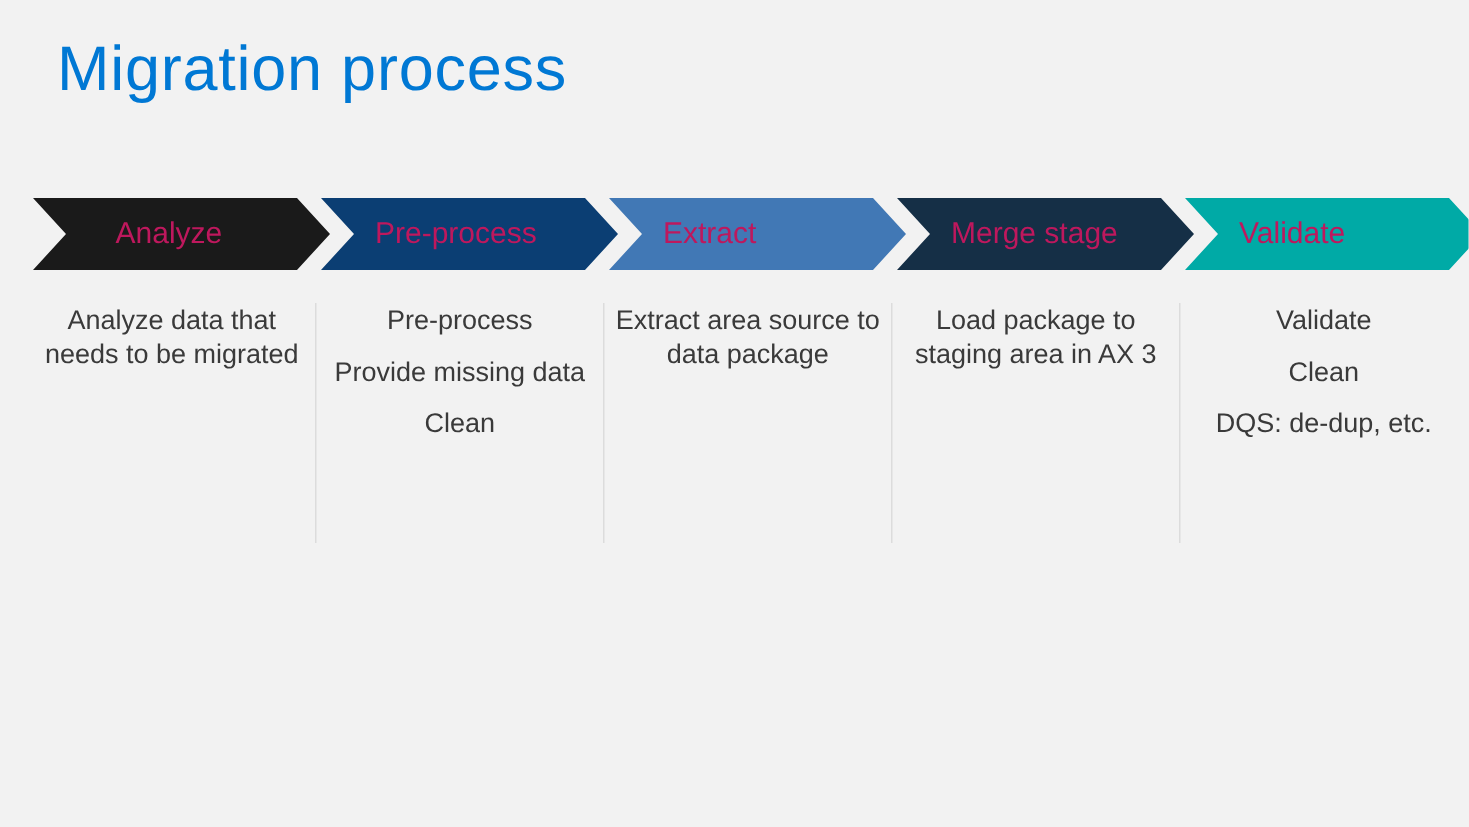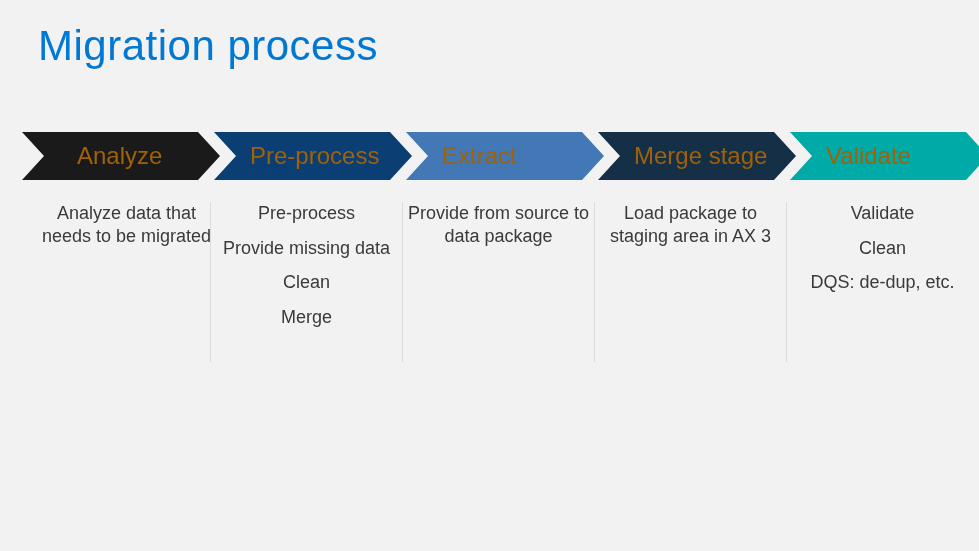--- a/index.html
+++ b/index.html
@@ -45,8 +45,8 @@
     top: 0; bottom: 0;
     display: flex;
     align-items: center;
-    color: #a16207;
-    font-size: 24px;
+    color: #be185d;
+    font-size: 20px;
     font-weight: 400;
     padding-left: 36px;
   }

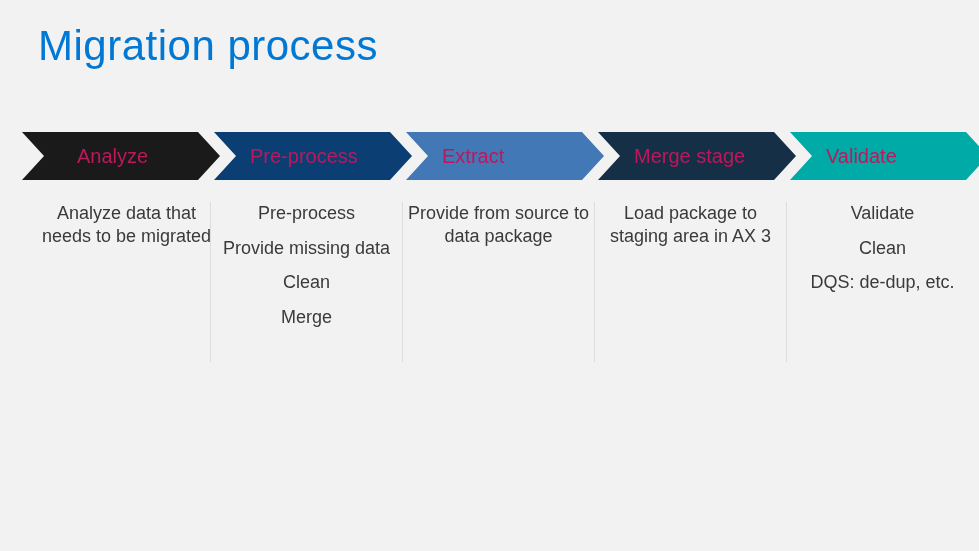--- a/index.html
+++ b/index.html
@@ -129,7 +129,7 @@
 
   <div class="desc-row">
 
-    <div class="desc-col" style="left:34px;width:185px;">
+    <div class="desc-col" style="left:22px;width:185px;">
       <p>Analyze data that needs to be migrated</p>
     </div>
 

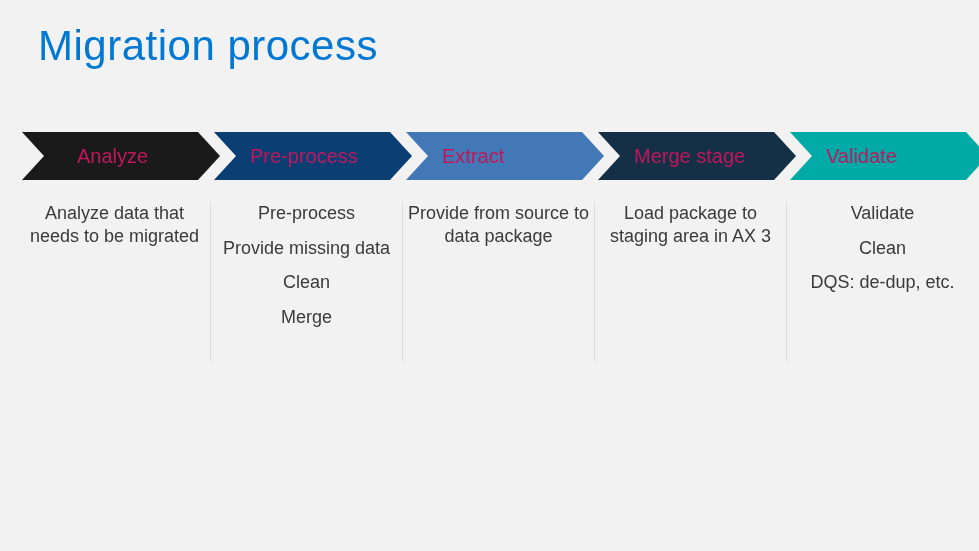--- a/index.html
+++ b/index.html
@@ -141,7 +141,7 @@
     </div>
 
     <div class="desc-col" style="left:406px;width:185px;">
-      <p>Provide from source to data package</p>
+      <p>Extract area source to data package</p>
     </div>
 
     <div class="desc-col" style="left:598px;width:185px;">

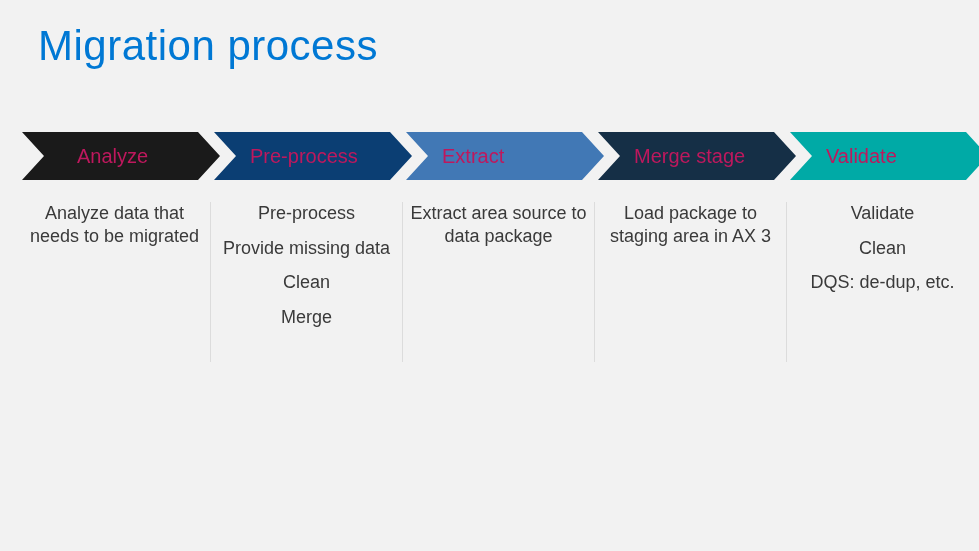--- a/index.html
+++ b/index.html
@@ -137,7 +137,6 @@
       <p>Pre-process</p>
       <p>Provide missing data</p>
       <p>Clean</p>
-      <p>Merge</p>
     </div>
 
     <div class="desc-col" style="left:406px;width:185px;">

